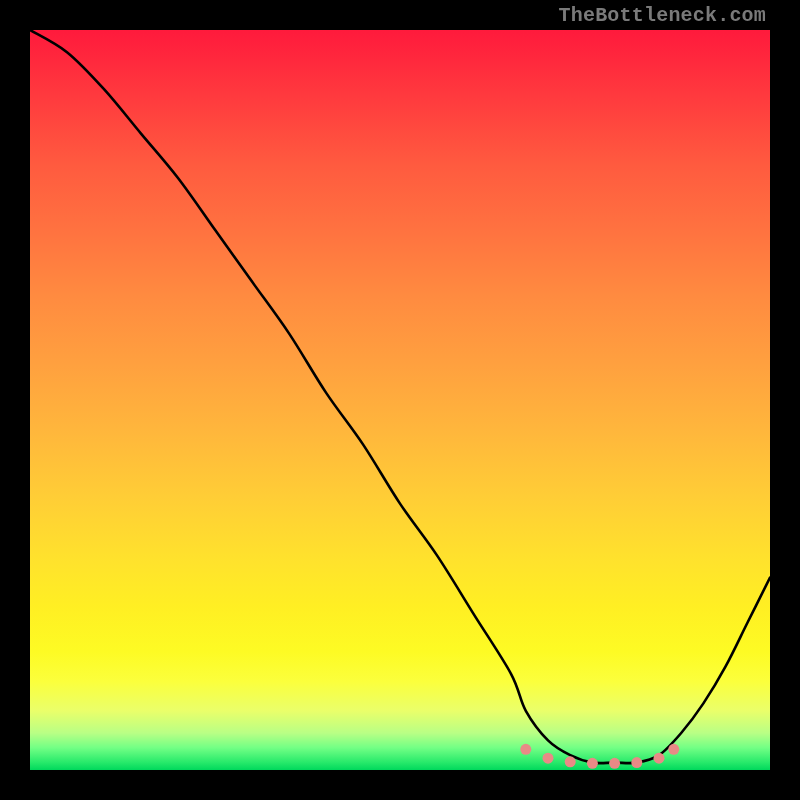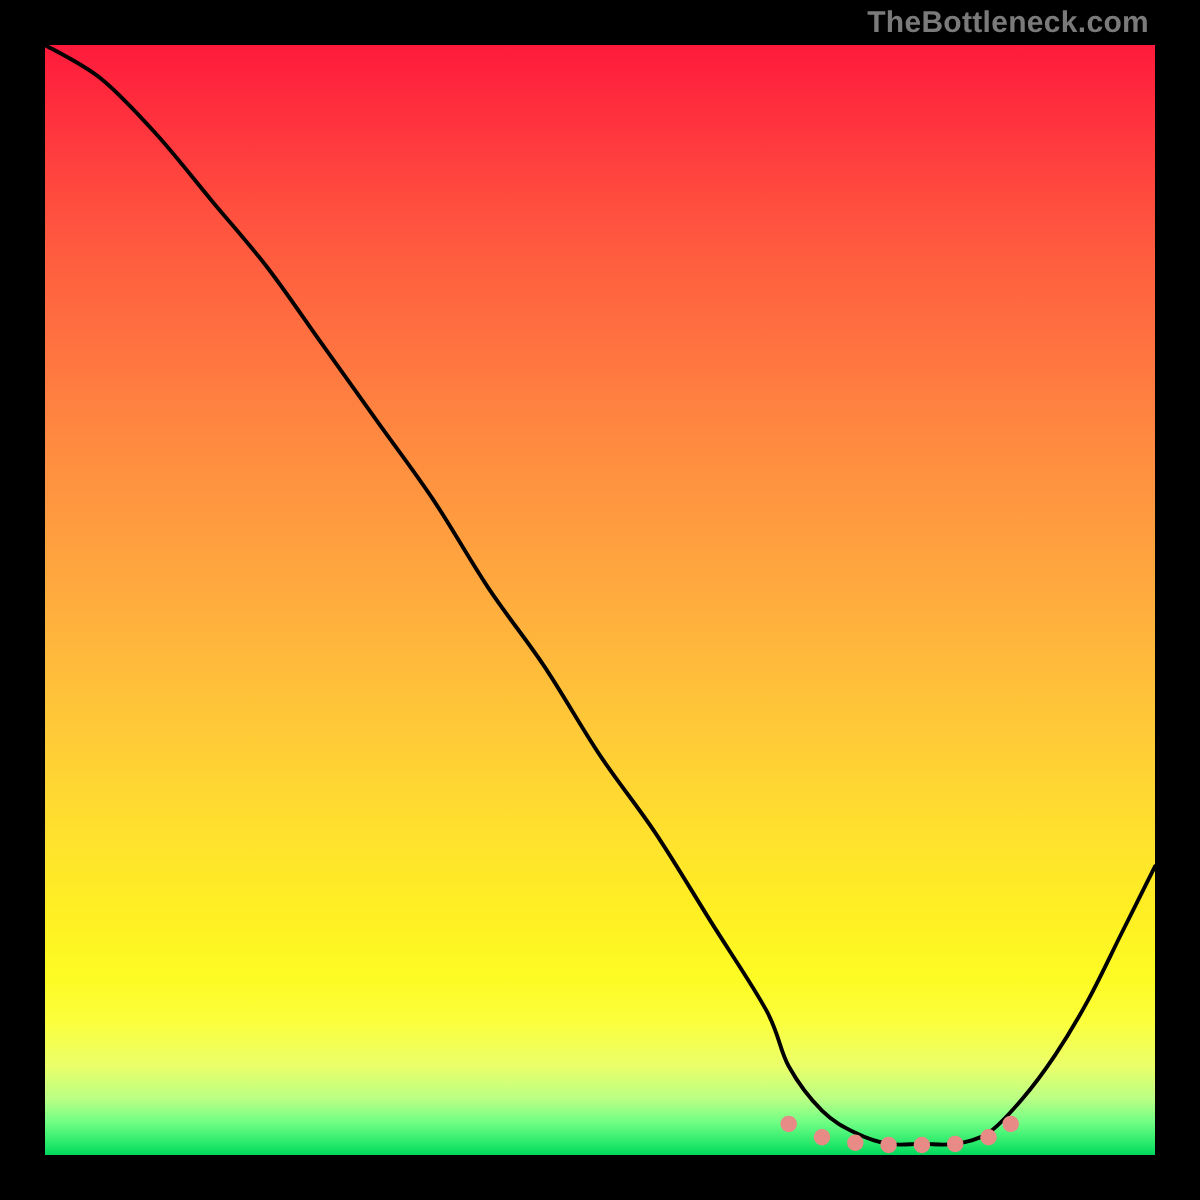--- a/index.html
+++ b/index.html
@@ -51,7 +51,7 @@
     position: absolute;
     top: 4px;
     right: 34px;
-    font-family: Liberation Sans, sans-serif;
+    font-family: Liberation Mono, monospace;
     font-size: 20px;
     font-weight: 600;
     color: #7a7a7a;

